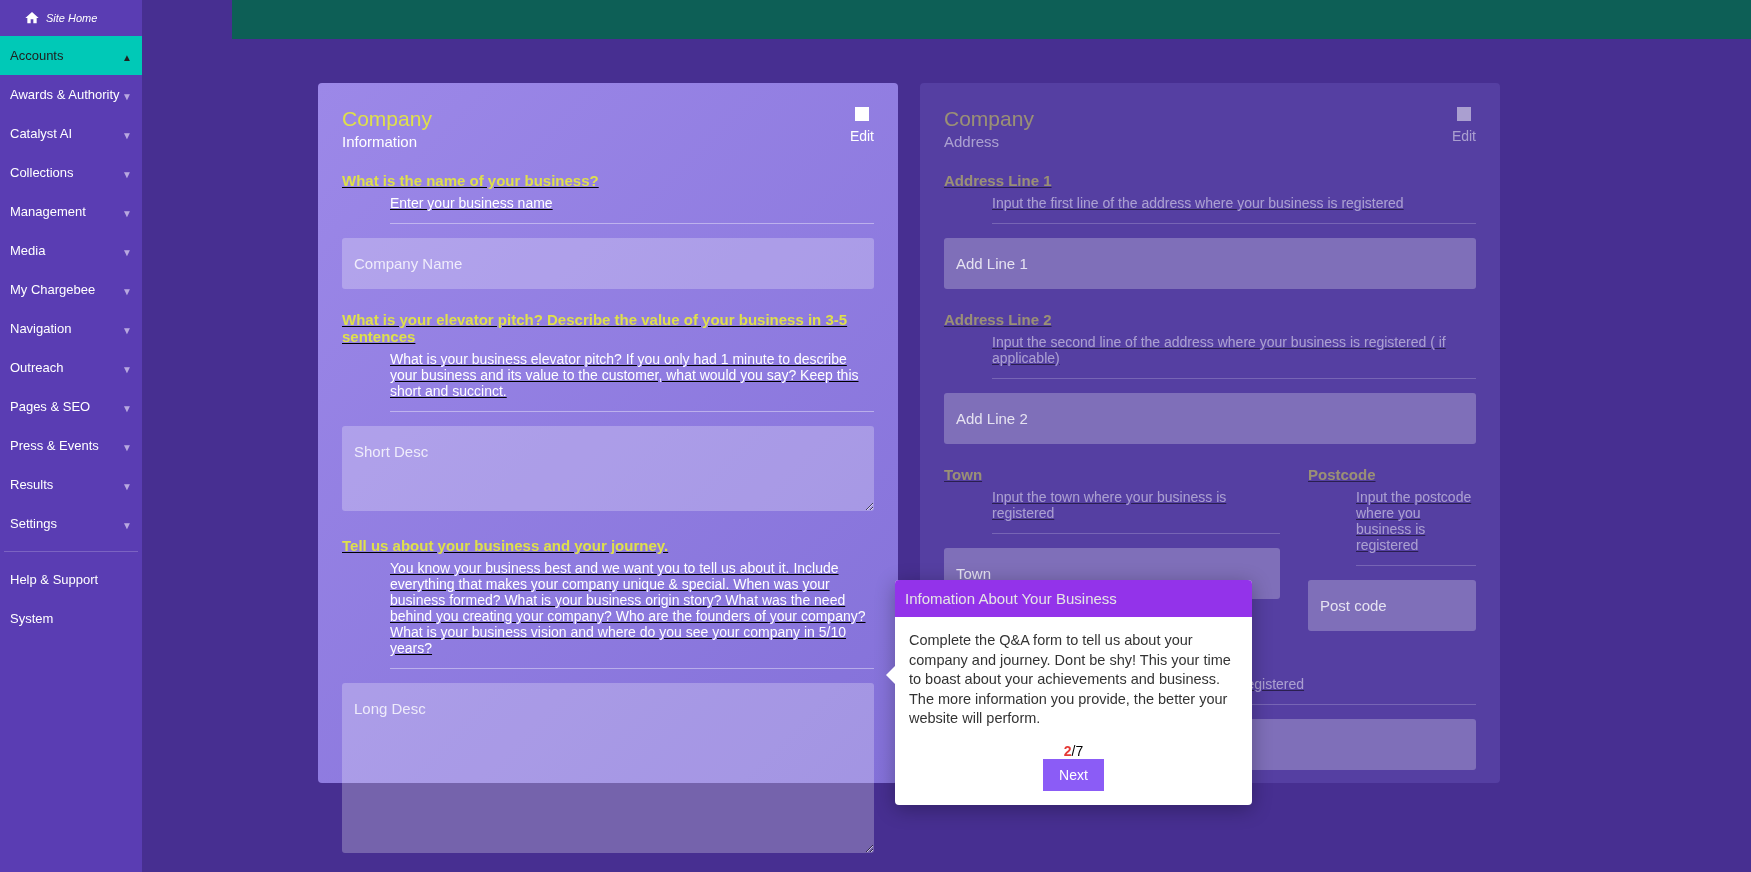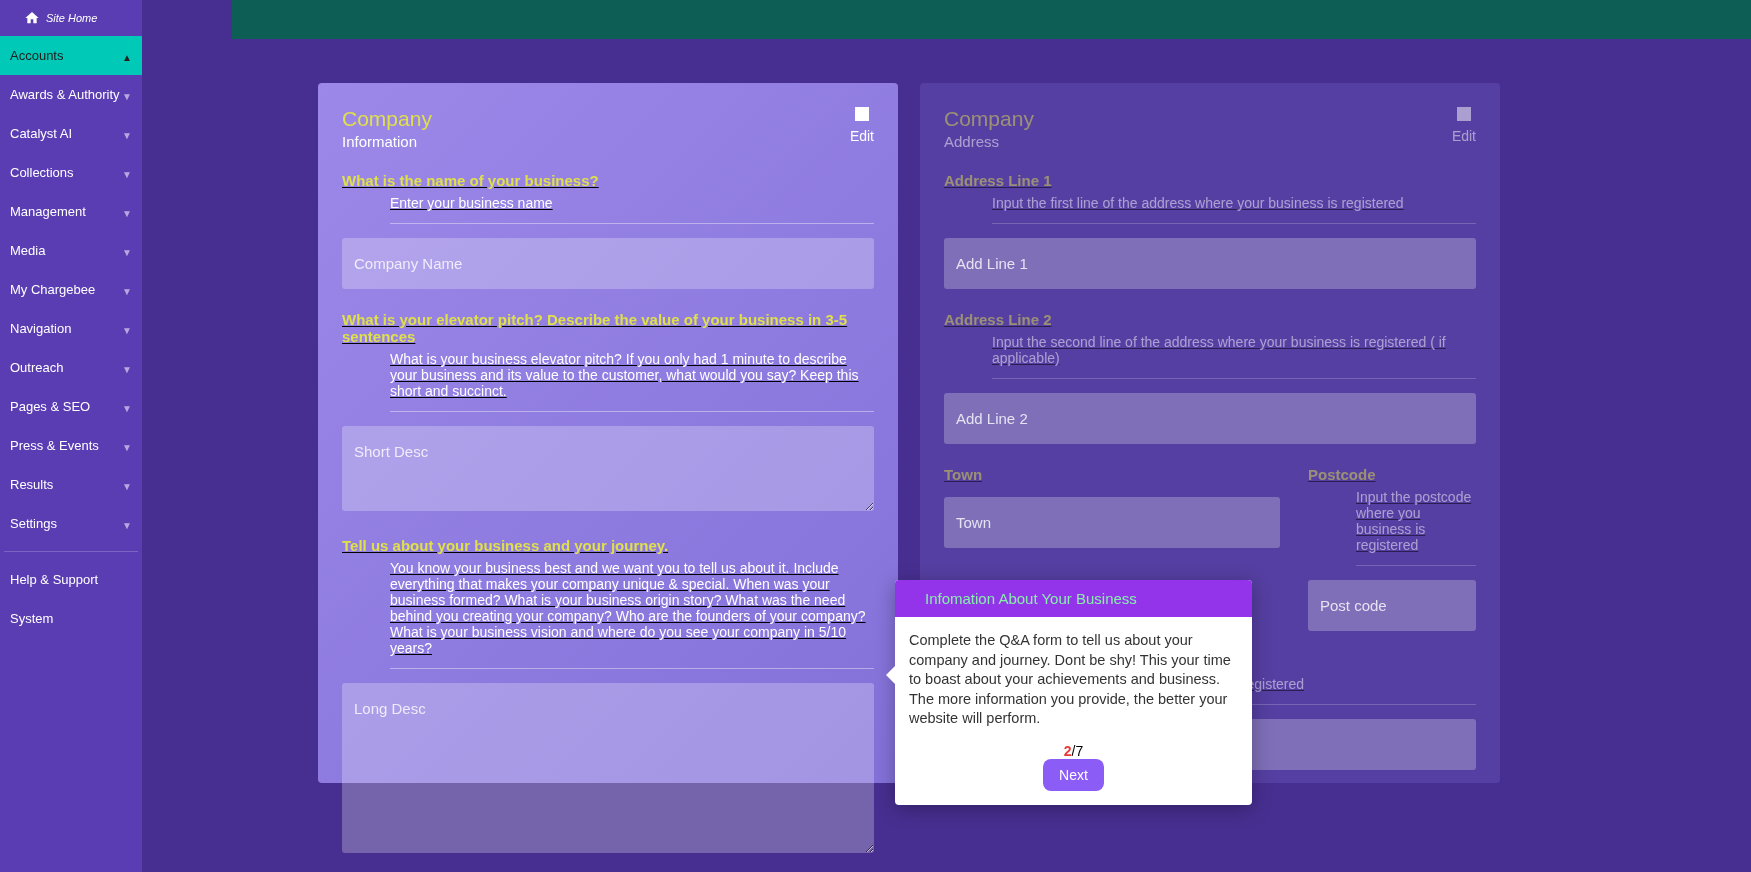--- a/index.html
+++ b/index.html
@@ -348,6 +348,7 @@
     <div class="field-col">
       <div class="field-group">
         <div class="field-label">Town</div>
+        <div class="field-help">Input the town where your business is registered</div>
         <input class="field-input" placeholder="Town" style="">
       </div>
     </div>

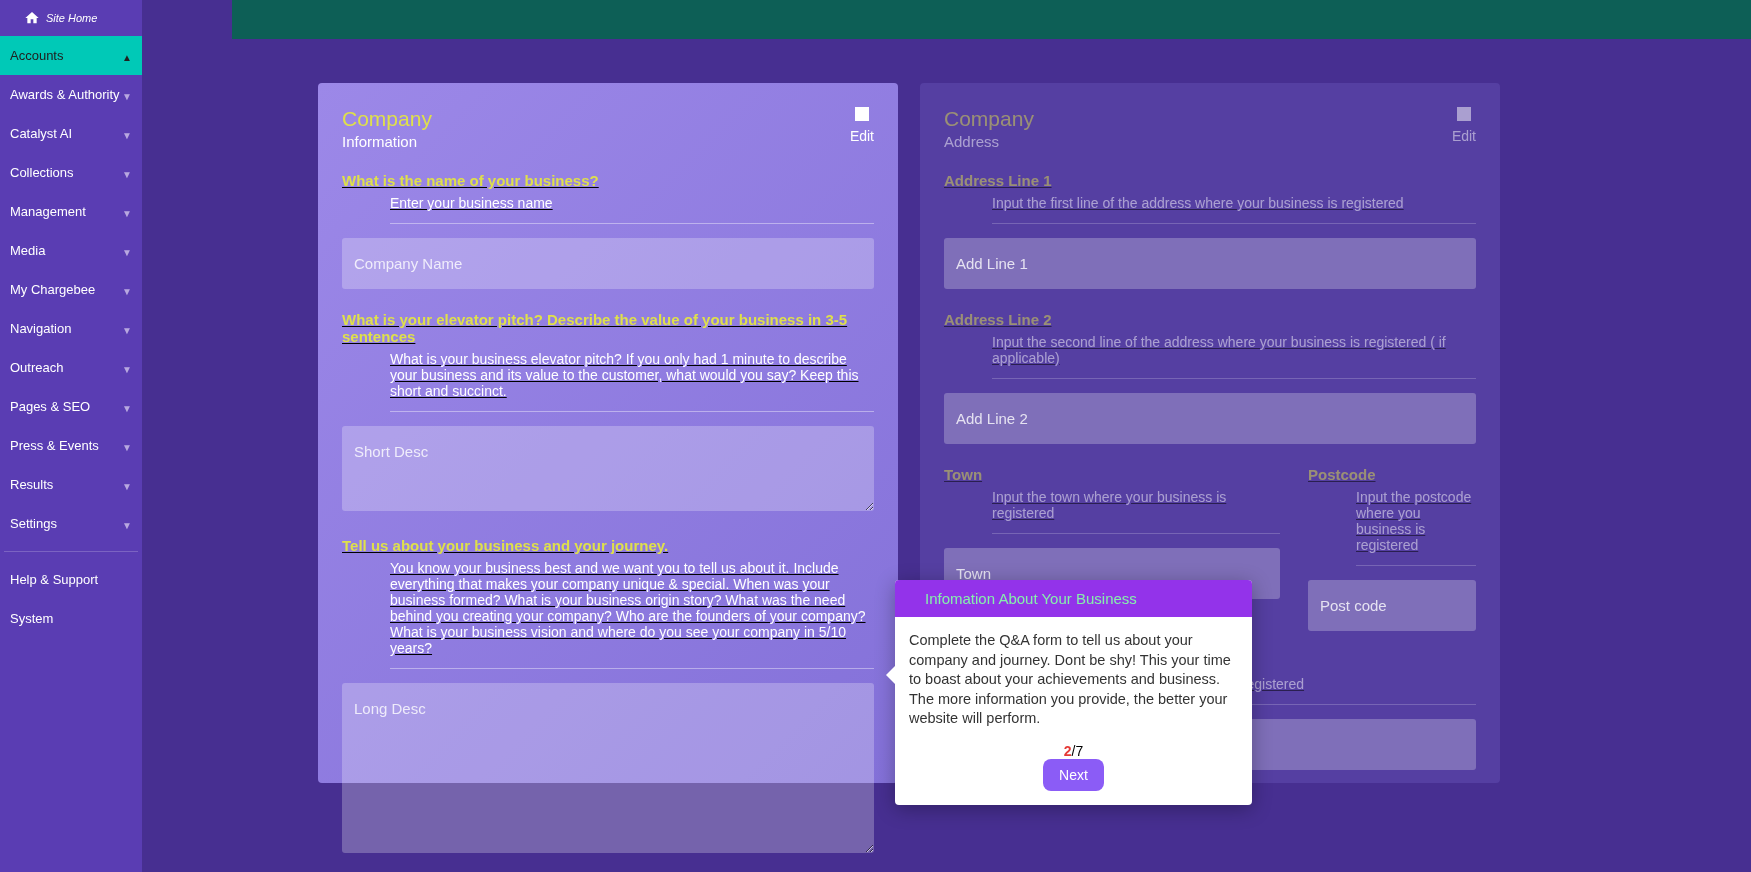--- a/index.html
+++ b/index.html
@@ -184,8 +184,8 @@
 }
 .tooltip-header {
   background: #9333ea;
-  color: #86efac;
-  padding: 10px 30px;
+  color: #e5e5e5;
+  padding: 10px 10px;
   font-size: 15px;
   border-radius: 4px 4px 0 0;
 }

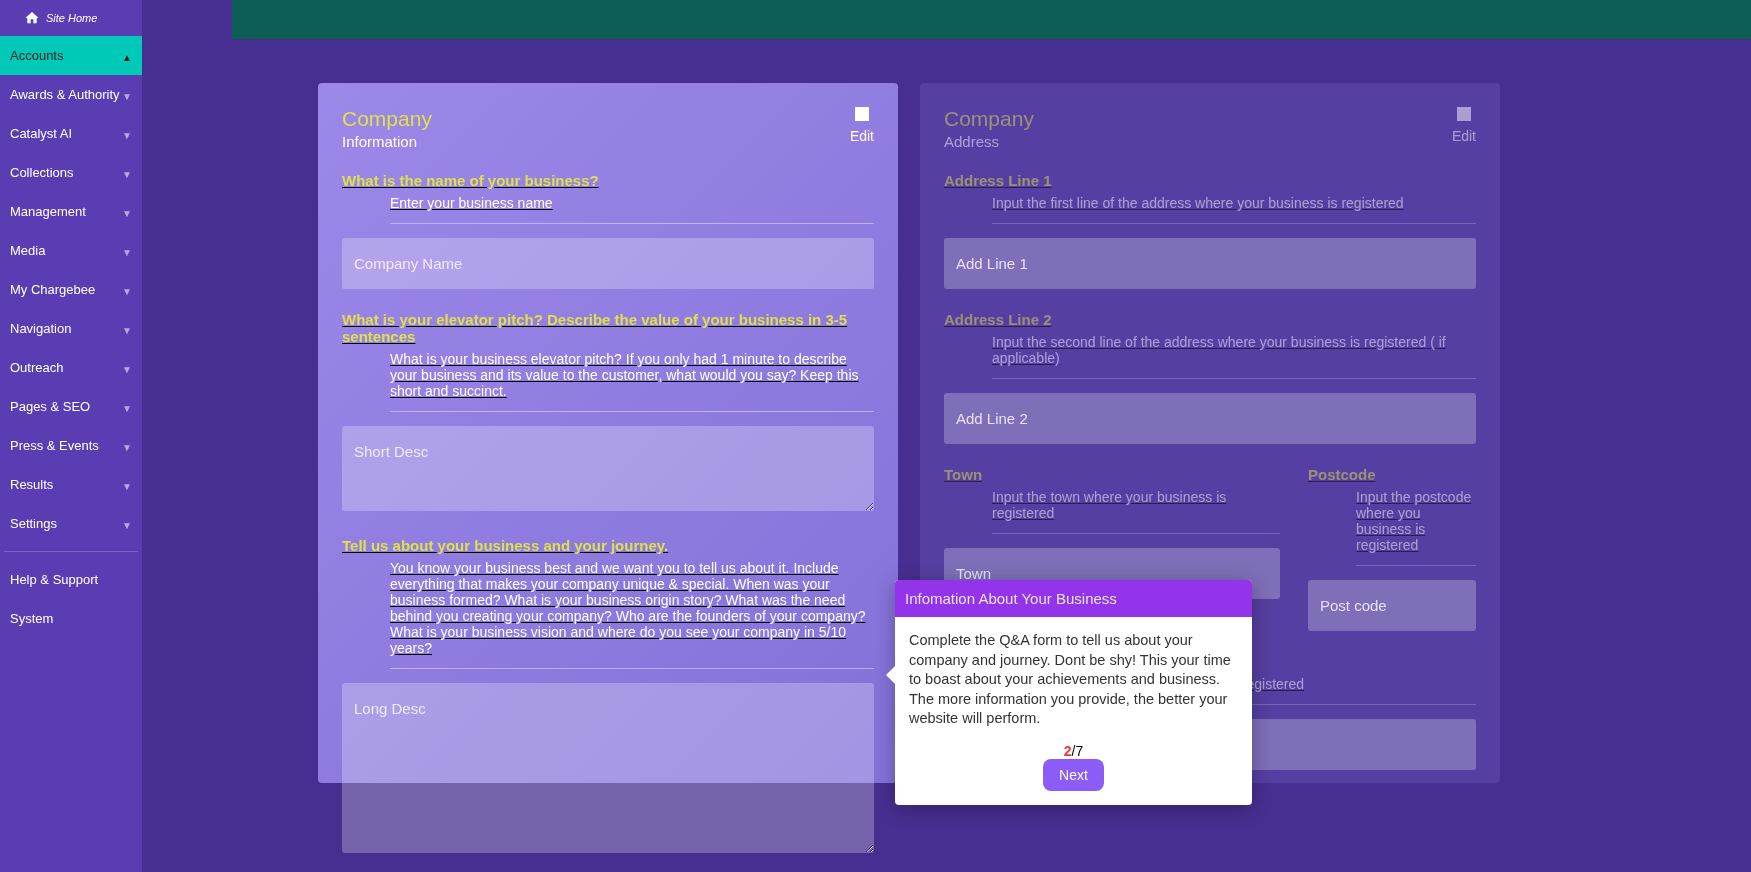--- a/index.html
+++ b/index.html
@@ -211,7 +211,7 @@
   color: #fff;
   border: none;
   padding: 8px 16px;
-  border-radius: 8px;
+  border-radius: 0;
   font-size: 14px;
   cursor: pointer;
 }

